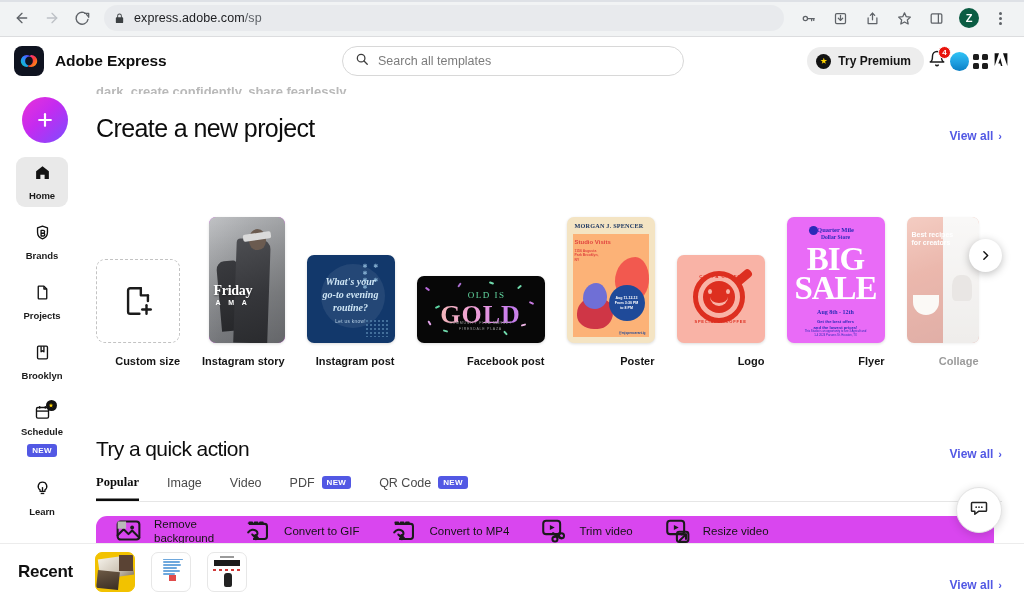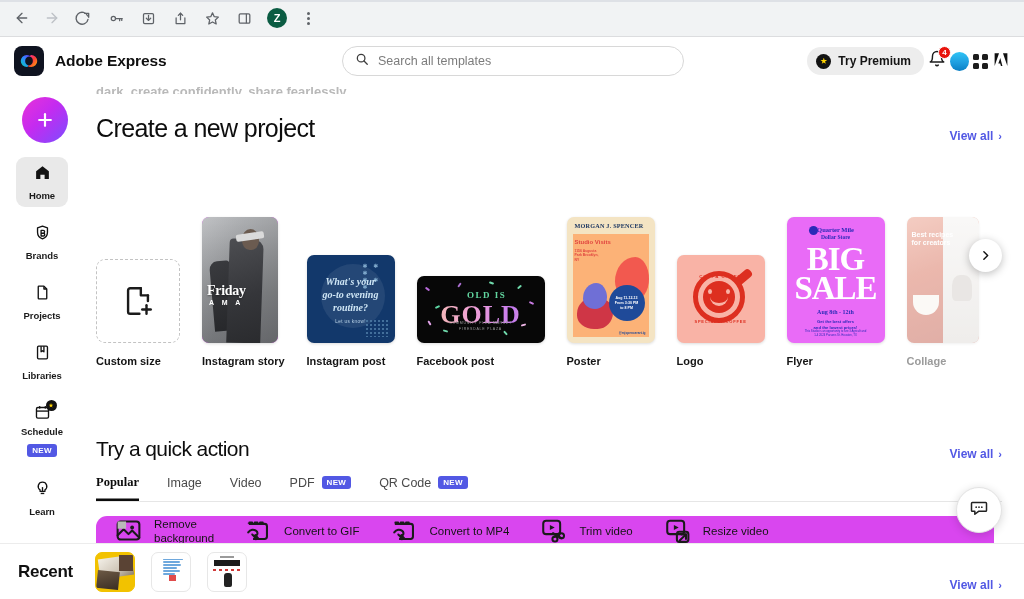--- a/index.html
+++ b/index.html
@@ -392,6 +392,14 @@
       </svg>
   </div>
 
+  <div class="omnibox">
+    <span class="lock">
+      <svg viewBox="0 0 24 24" fill="currentColor">
+          <path d="M12 1a5 5 0 0 0-5 5v3H6a2 2 0 0 0-2 2v9a2 2 0 0 0 2 2h12a2 2 0 0 0 2-2v-9a2 2 0 0 0-2-2h-1V6a5 5 0 0 0-5-5zm0 2a3 3 0 0 1 3 3v3H9V6a3 3 0 0 1 3-3z"></path>
+        </svg>
+    </span>
+    <span class="url-text"><span>express.adobe.com</span><span class="dim">/sp</span></span>
+  </div>
 
   <div class="chrome-icons">
     <div class="nav-btn">

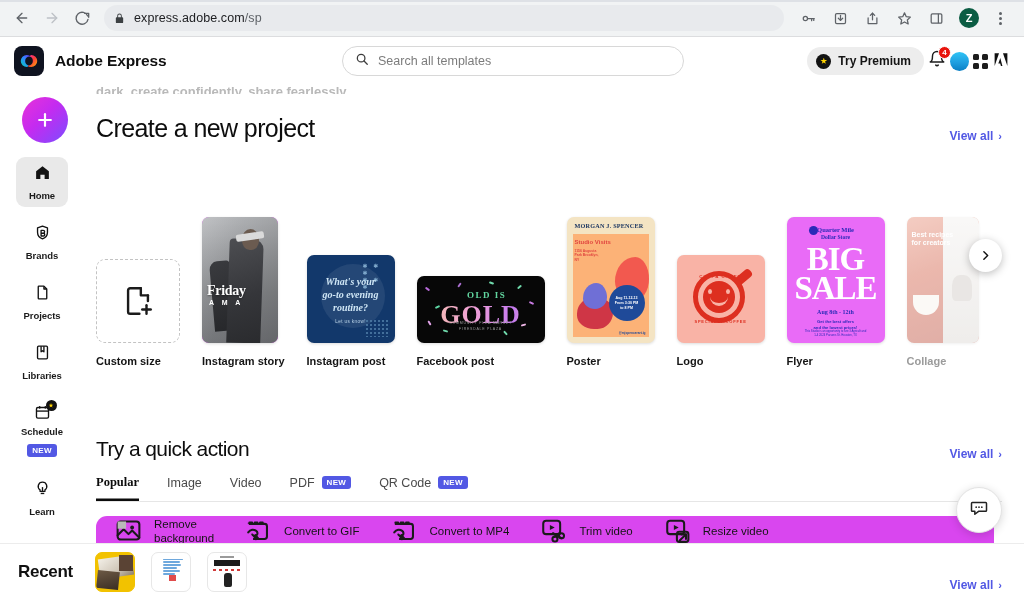--- a/index.html
+++ b/index.html
@@ -191,7 +191,7 @@
     height: 180px;
     position: relative;
   }
-  .tpl { display: flex; flex-direction: column; align-items: flex-start; flex: 0 0 auto; }
+  .tpl { display: flex; flex-direction: column; align-items: flex-end; flex: 0 0 auto; }
   .tpl-thumb { border-radius: 7px; overflow: hidden; position: relative; background:#eee;
     box-shadow: 0 1px 3px rgba(0,0,0,.14); }
   .tpl-label { font-size: 11px; font-weight: bold; color: #151515; margin-top: 12px; }

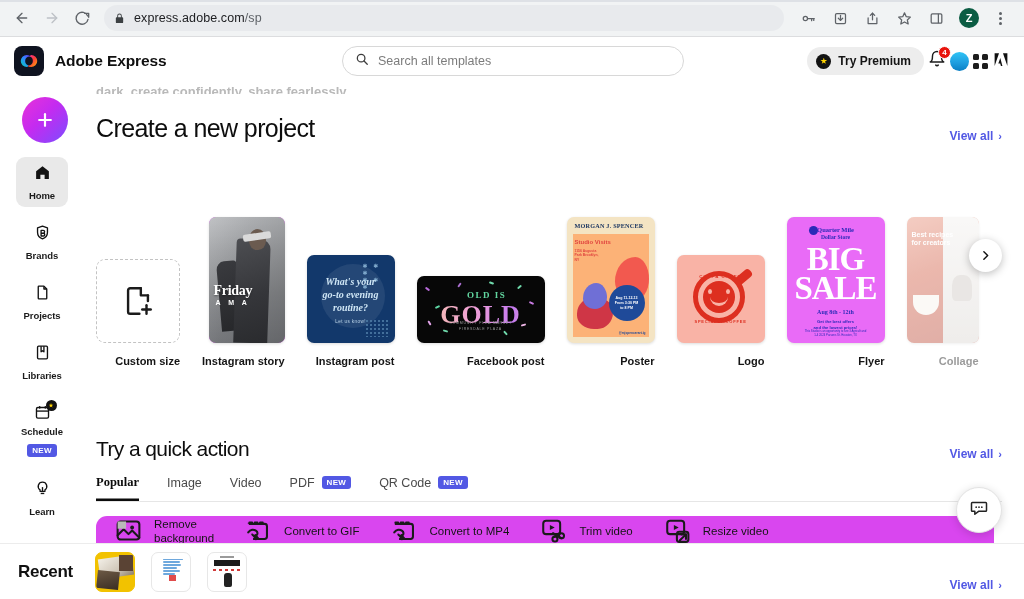--- a/index.html
+++ b/index.html
@@ -239,7 +239,7 @@
   
   .fb-post { width: 128px; height: 67px; background: #070707; }
   .fb-t1 { position:absolute; left:12px; right:0; top:14px; text-align:center; color:#62d6a0;
-    font-size:9px; font-weight:bold; letter-spacing:1.5px; font-family:"Liberation Serif", serif;}
+    font-size:9px; font-weight:normal; letter-spacing:1.5px; font-family:"Liberation Serif", serif;}
   .fb-t2 { position:absolute; left:0; right:0; top:24px; text-align:center;
     font-size:26px; font-weight:bold; letter-spacing:1px; font-family:"Liberation Serif", serif;
     background: linear-gradient(90deg,#f6c6a6 0%, #f0a0d8 45%, #c57af0 75%, #f3cfa6 100%);

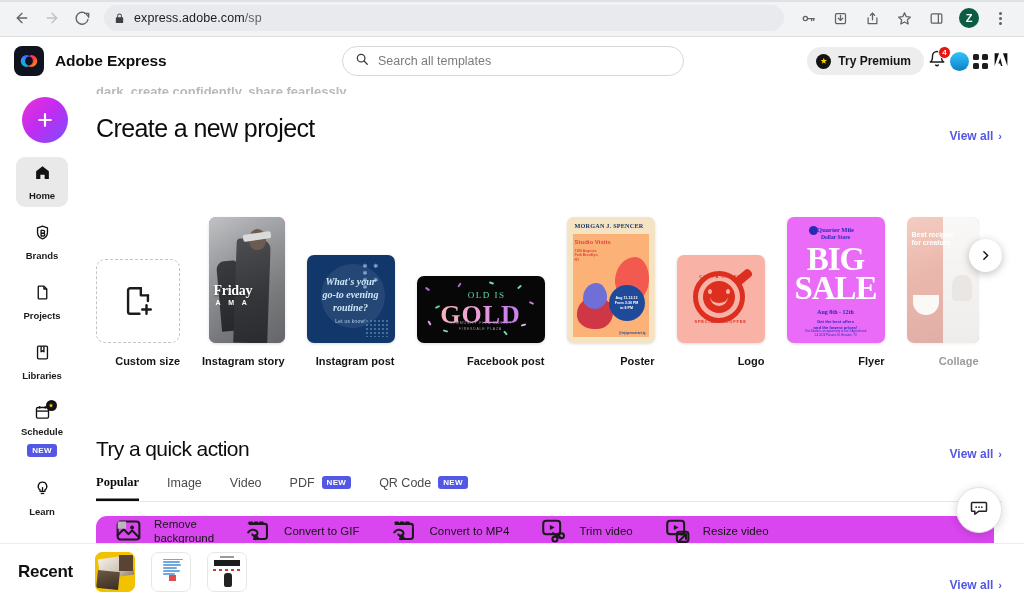--- a/index.html
+++ b/index.html
@@ -557,7 +557,7 @@
             <polyline points="10 3 10 11 12 9.4 14 11 14 3"></polyline>
           </svg>
       </span>
-      <span class="side-label">Libraries</span>
+      <span class="side-label">Brooklyn</span>
     </div>
 
     <div class="side-item">

